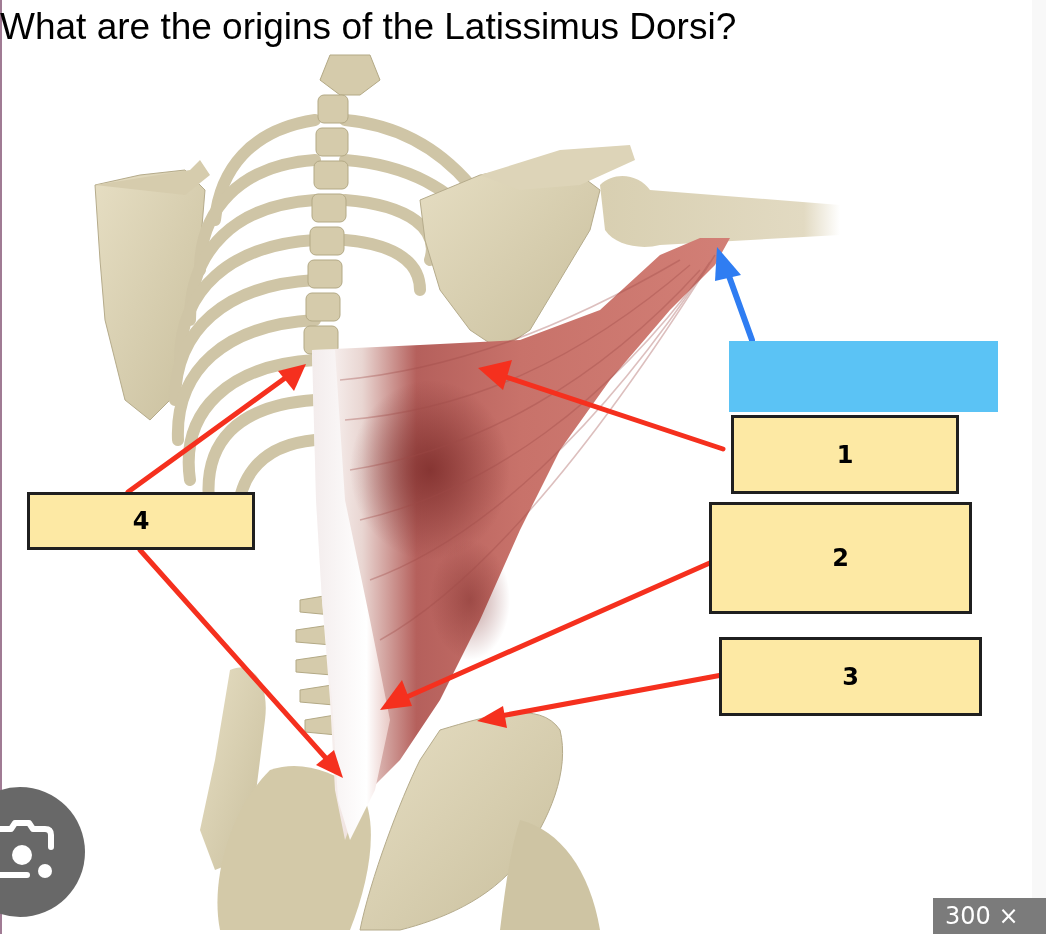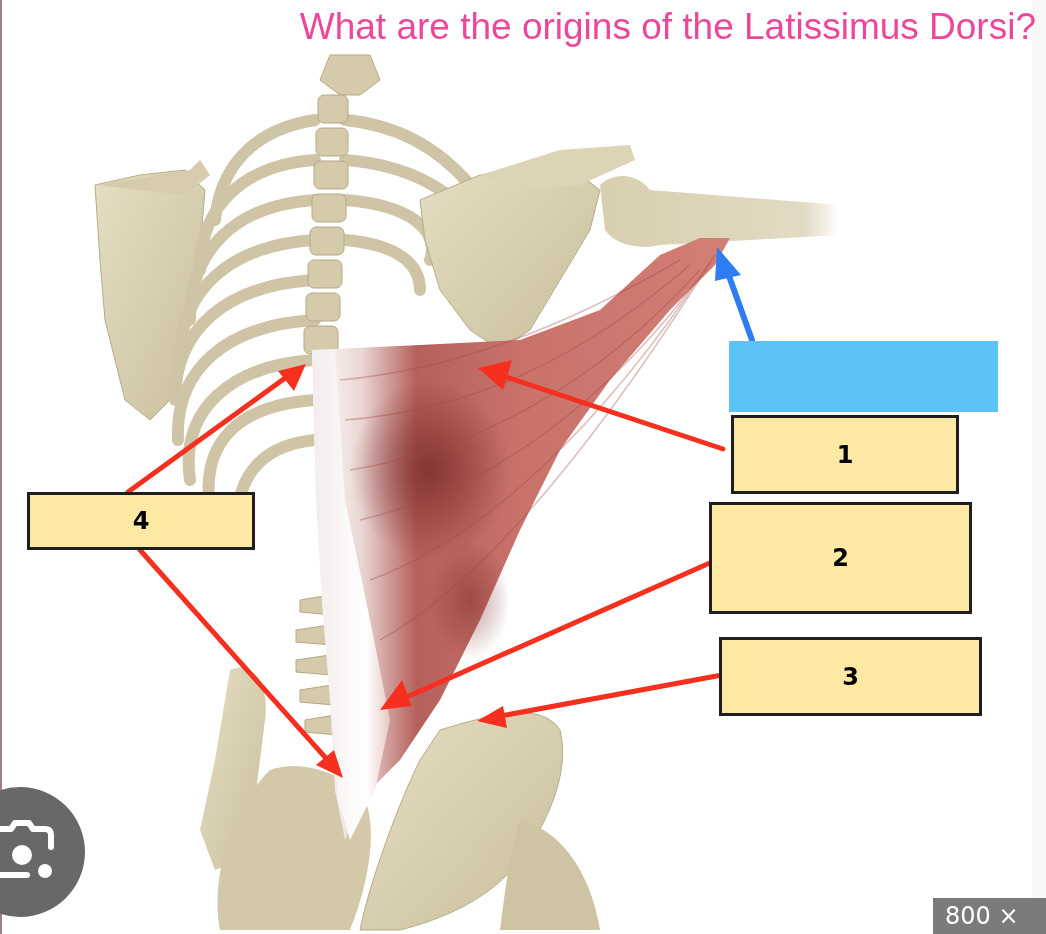--- a/index.html
+++ b/index.html
@@ -11,8 +11,8 @@
   .left-edge { position: absolute; left: 0; top: 0; width: 2px; height: 934px; background: #a07b94; }
   .right-gutter { position: absolute; right: 0; top: 0; width: 14px; height: 934px; background: #f8f8f8; }
   .title {
-    position: absolute; left: 0; top: 6px; width: 1036px; text-align: right;
-    font-size: 37px; color: #ec4899; letter-spacing: 0px;
+    position: absolute; left: 0; top: 6px; width: 1036px; text-align: left;
+    font-size: 37px; color: #000000; letter-spacing: 0px;
   }
   svg.art { position: absolute; left: 0; top: 0; }
   .label-box {

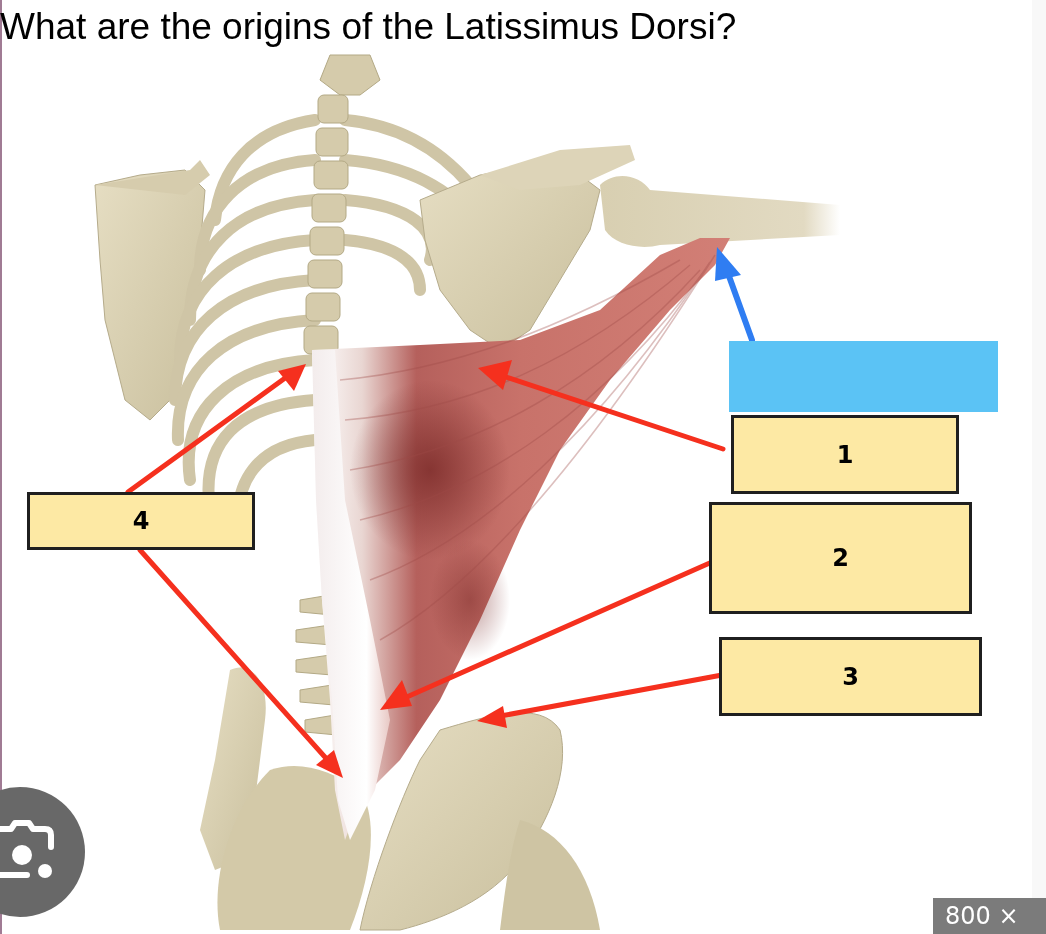--- a/index.html
+++ b/index.html
@@ -184,6 +184,6 @@
   </svg>
 </div>
 
-<div class="size-badge">800 ×</div>
+<div class="size-badge">300 ×</div>
 
 </body></html>

